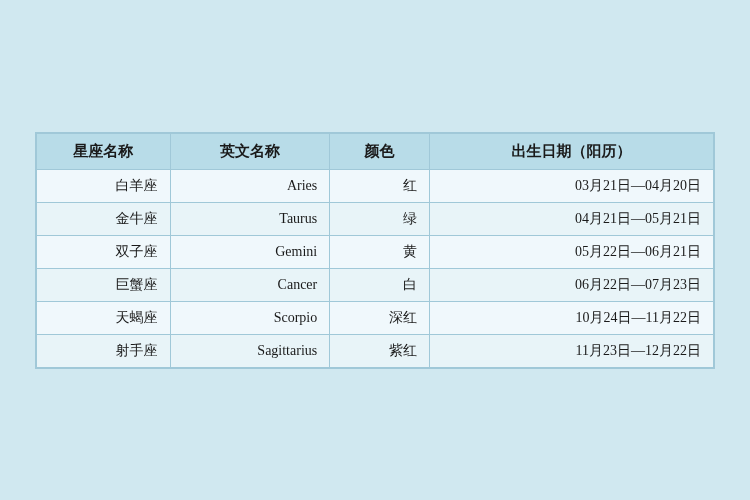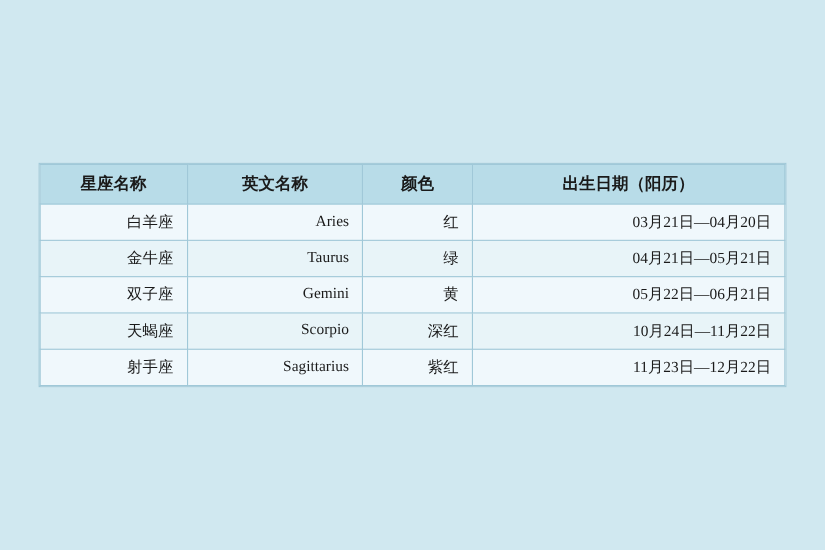--- a/index.html
+++ b/index.html
@@ -86,6 +86,12 @@
           <td>05月22日—06月21日</td>
         </tr>
         <tr>
+          <td>巨蟹座</td>
+          <td>Cancer</td>
+          <td>白</td>
+          <td>06月22日—07月23日</td>
+        </tr>
+        <tr>
           <td>天蝎座</td>
           <td>Scorpio</td>
           <td>深红</td>

